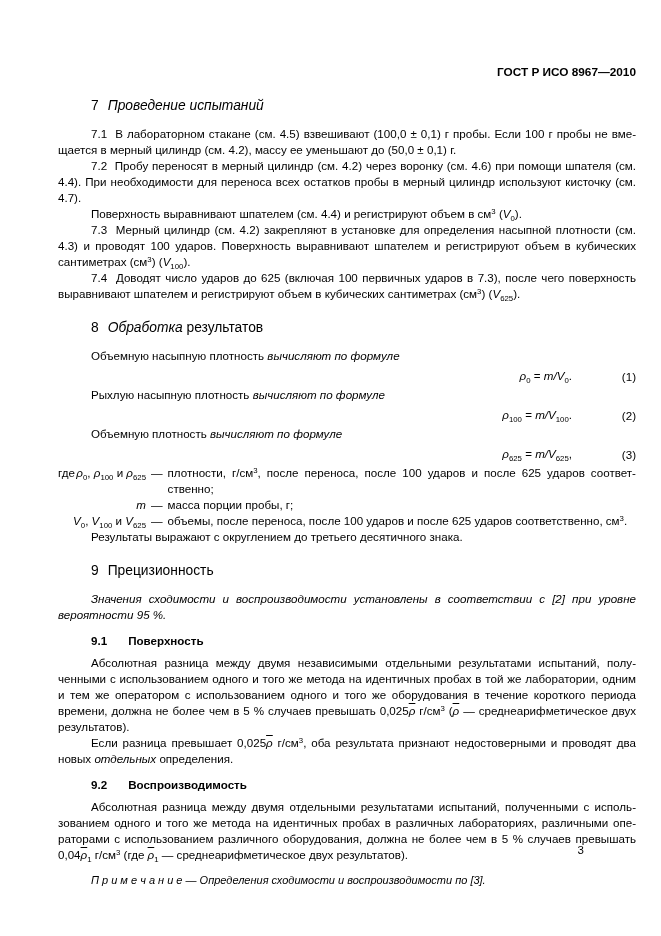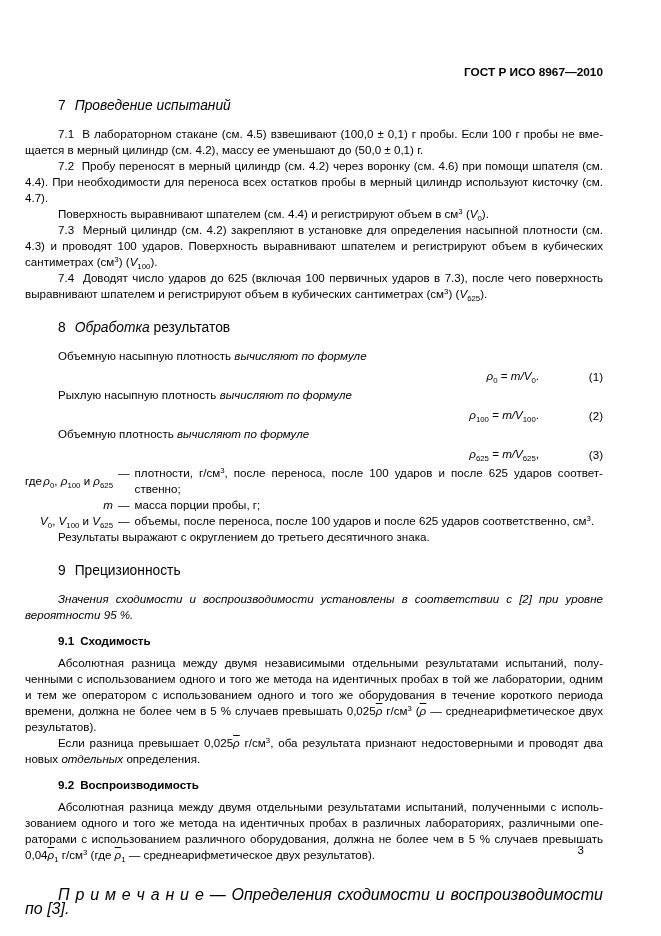--- a/index.html
+++ b/index.html
@@ -5,7 +5,7 @@
   html,body{margin:0;padding:0;background:#ffffff;}
   body{width:661px;height:936px;overflow:hidden;font-family:"Liberation Sans",sans-serif;color:#000;}
   .page{position:relative;width:661px;height:936px;background:#ffffff;}
-  .content{position:absolute;left:25px;top:64px;width:578px;font-size:11.6px;line-height:16px;}
+  .content{position:absolute;left:58px;top:64px;width:578px;font-size:11.6px;line-height:16px;}
   .docnum{text-align:right;font-weight:700;font-size:11.8px;}
   .h-main{font-size:13.8px;font-weight:400;margin:17px 0 11px;padding-left:33px;line-height:18px;}
   .h-main .h-num{margin-right:9px;font-style:normal;}

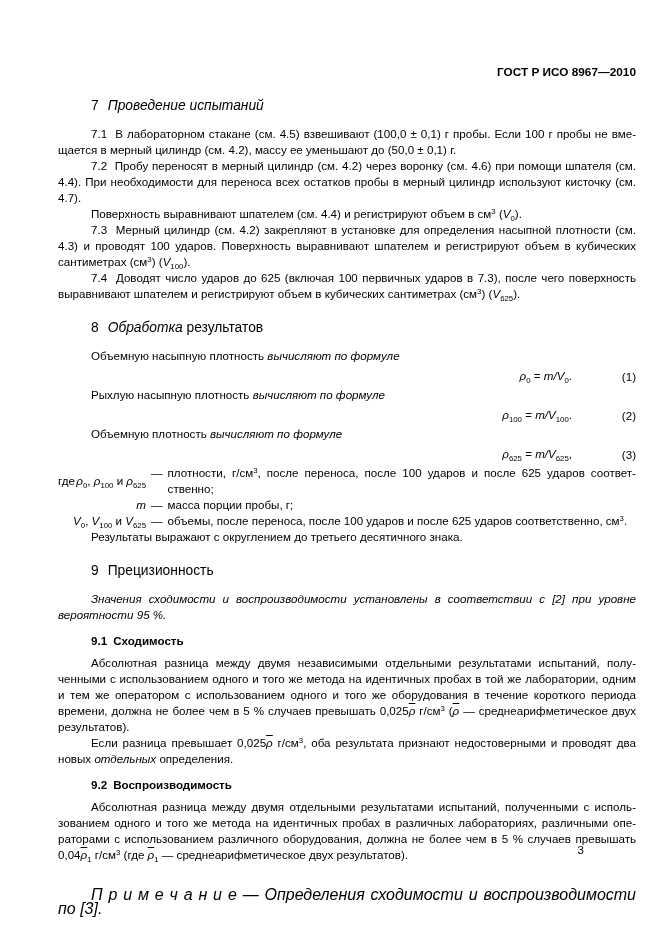--- a/index.html
+++ b/index.html
@@ -24,7 +24,7 @@
   .where{margin-top:2px;}
   .where-row{display:flex;}
   .where-term{flex:0 0 88px;display:flex;justify-content:flex-end;white-space:nowrap;}
-  .where-term.with-lead{justify-content:space-between;align-items:center;}
+  .where-term.with-lead{justify-content:space-between;}
   .where-dash{flex:0 0 auto;padding:0 5px;}
   .where-def{flex:1;text-align:justify;}
   .intro-it{font-style:italic;}

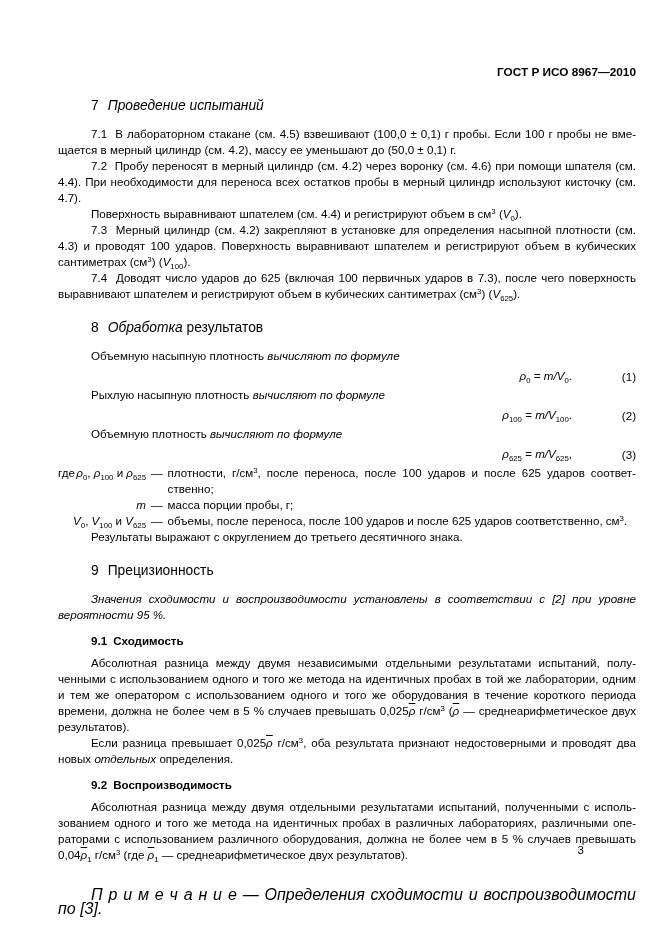--- a/index.html
+++ b/index.html
@@ -11,7 +11,7 @@
   .h-main .h-num{margin-right:9px;font-style:normal;}
   .h-title-it{font-style:italic;}
   .h-sub{font-weight:700;margin:10px 0 6px;padding-left:33px;font-size:11.6px;}
-  .h-sub .h-num{margin-right:6px;}
+  .h-sub .h-num{margin-right:21px;}
   p{margin:0;text-align:justify;text-indent:33px;}
   .it{font-style:italic;}
   .iv{font-style:italic;}

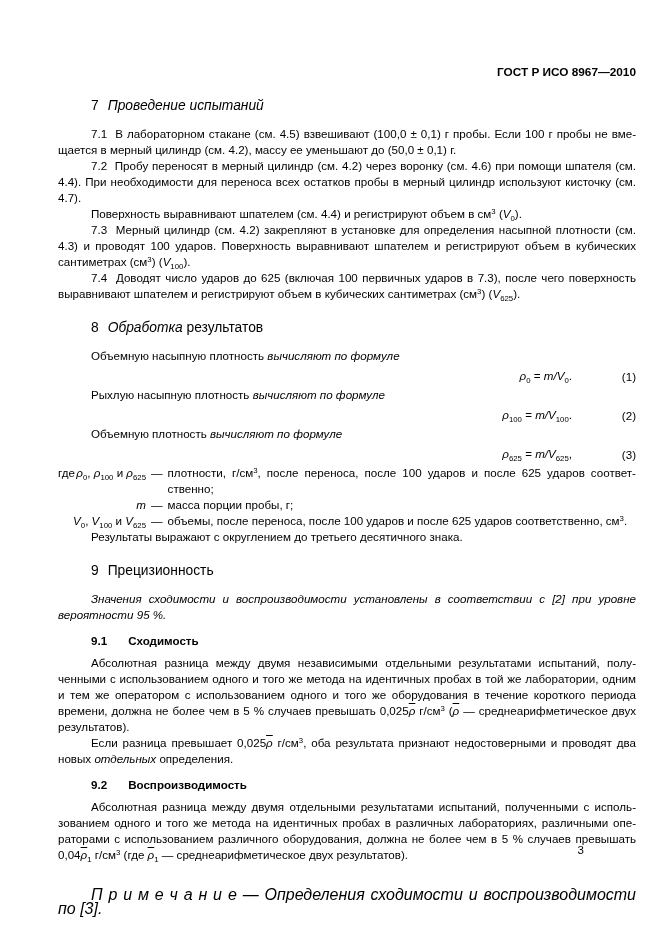--- a/index.html
+++ b/index.html
@@ -89,7 +89,7 @@
 
     <p class="intro-it">Значения сходимости и воспроизводимости установлены в соответствии с [2] при уровне вероятности 95 %.</p>
 
-    <div class="h-sub"><span class="h-num">9.1</span><span>Сходимость</span></div>
+    <div class="h-sub"><span class="h-num">9.1</span><span>Поверхность</span></div>
 
     <p><span>Абсолютная разница между двумя независимыми отдельными результатами испытаний, полу­ченными с использованием одного и того же метода на идентичных пробах в той же лаборатории, одним и тем же оператором с использованием одного и того же оборудования в течение короткого периода времени, должна не более чем в 5 % случаев превышать 0,025</span><span class="ov">ρ</span><span> г/см</span><sup>3</sup><span> (</span><span class="ov">ρ</span><span> — среднеарифмети­ческое двух результатов).</span></p>
 

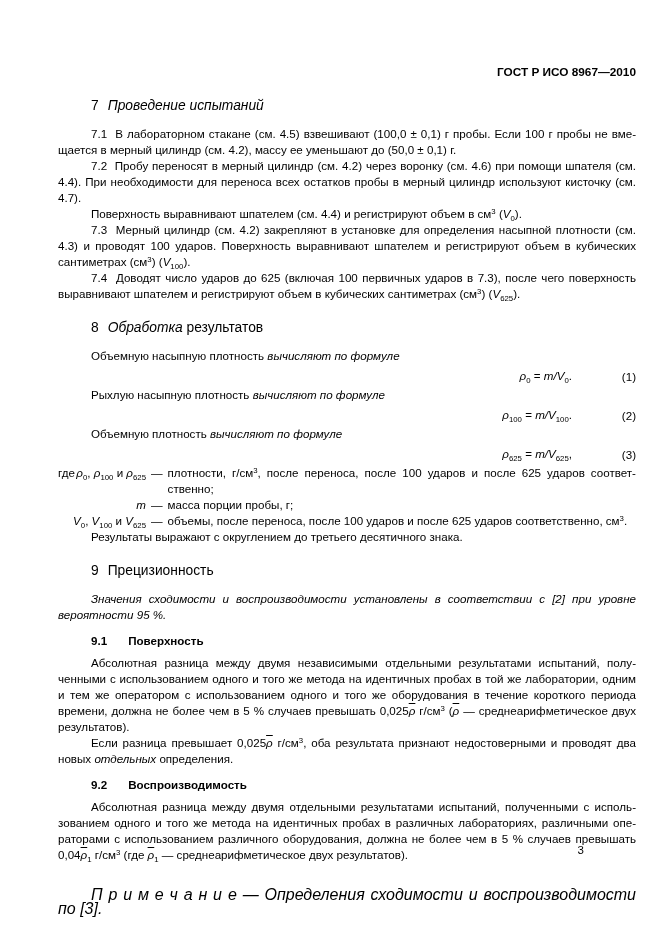--- a/index.html
+++ b/index.html
@@ -28,7 +28,7 @@
   .where-dash{flex:0 0 auto;padding:0 5px;}
   .where-def{flex:1;text-align:justify;}
   .intro-it{font-style:italic;}
-  .note{font-size:16px;font-style:italic;margin-top:25px;line-height:14px;}
+  .note{font-size:11px;font-style:italic;margin-top:10px;line-height:14px;}
   .pagenum{position:absolute;right:77px;top:844px;font-size:11.5px;}
 </style>
 </head>

